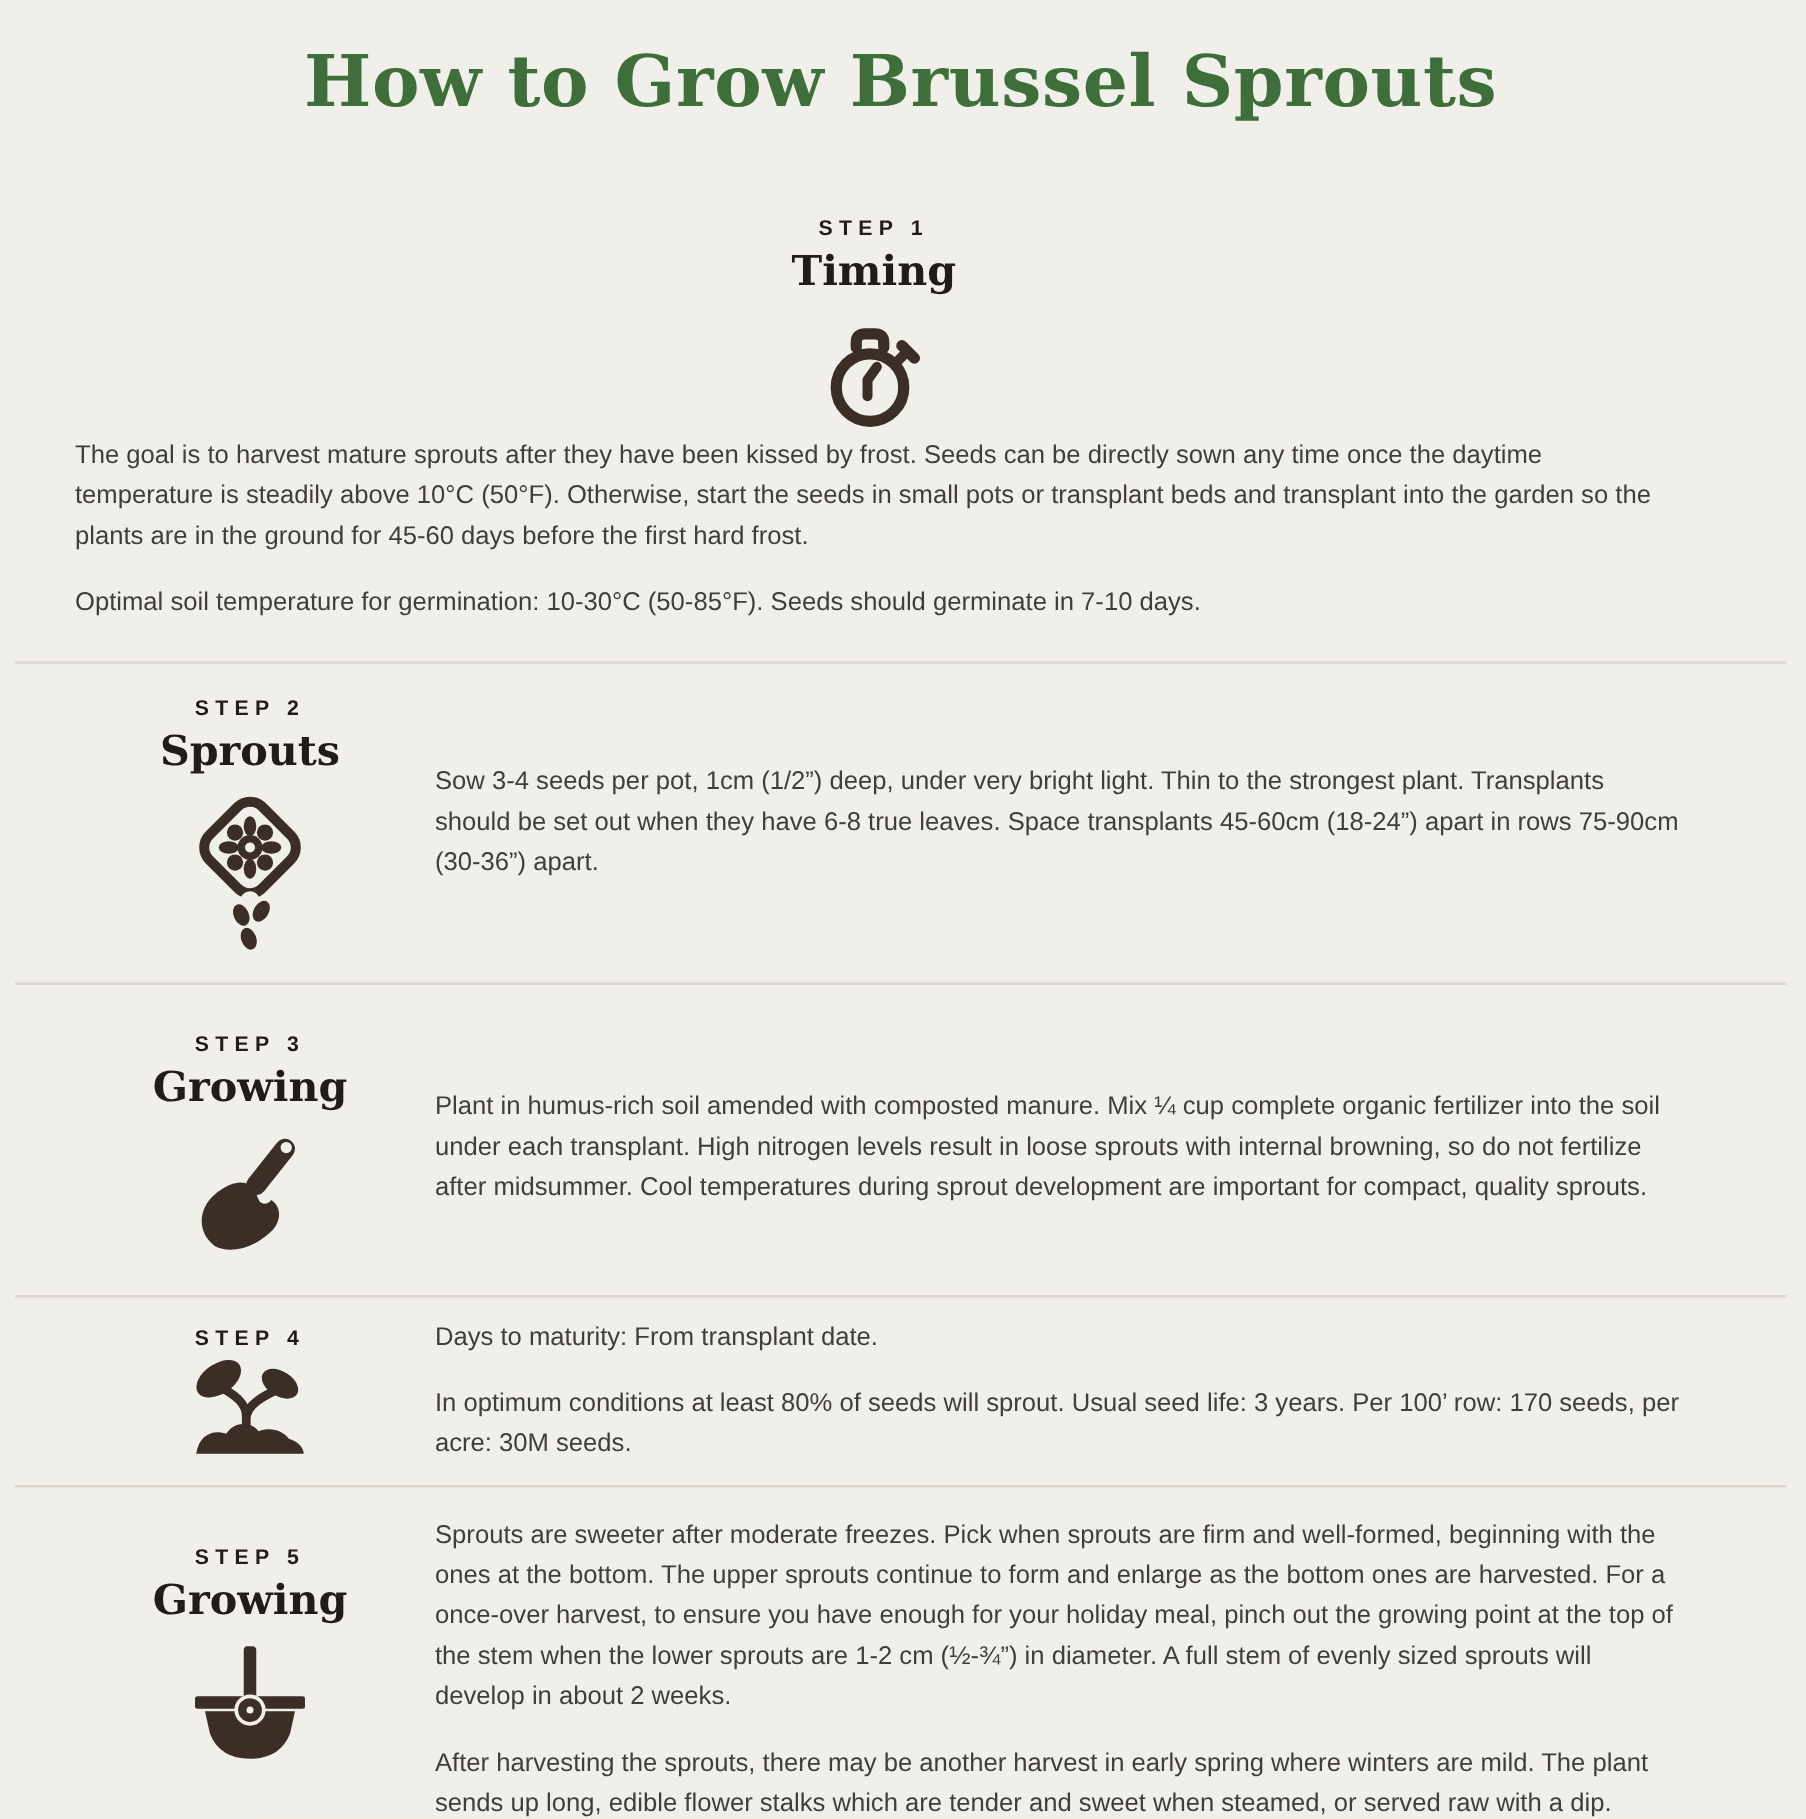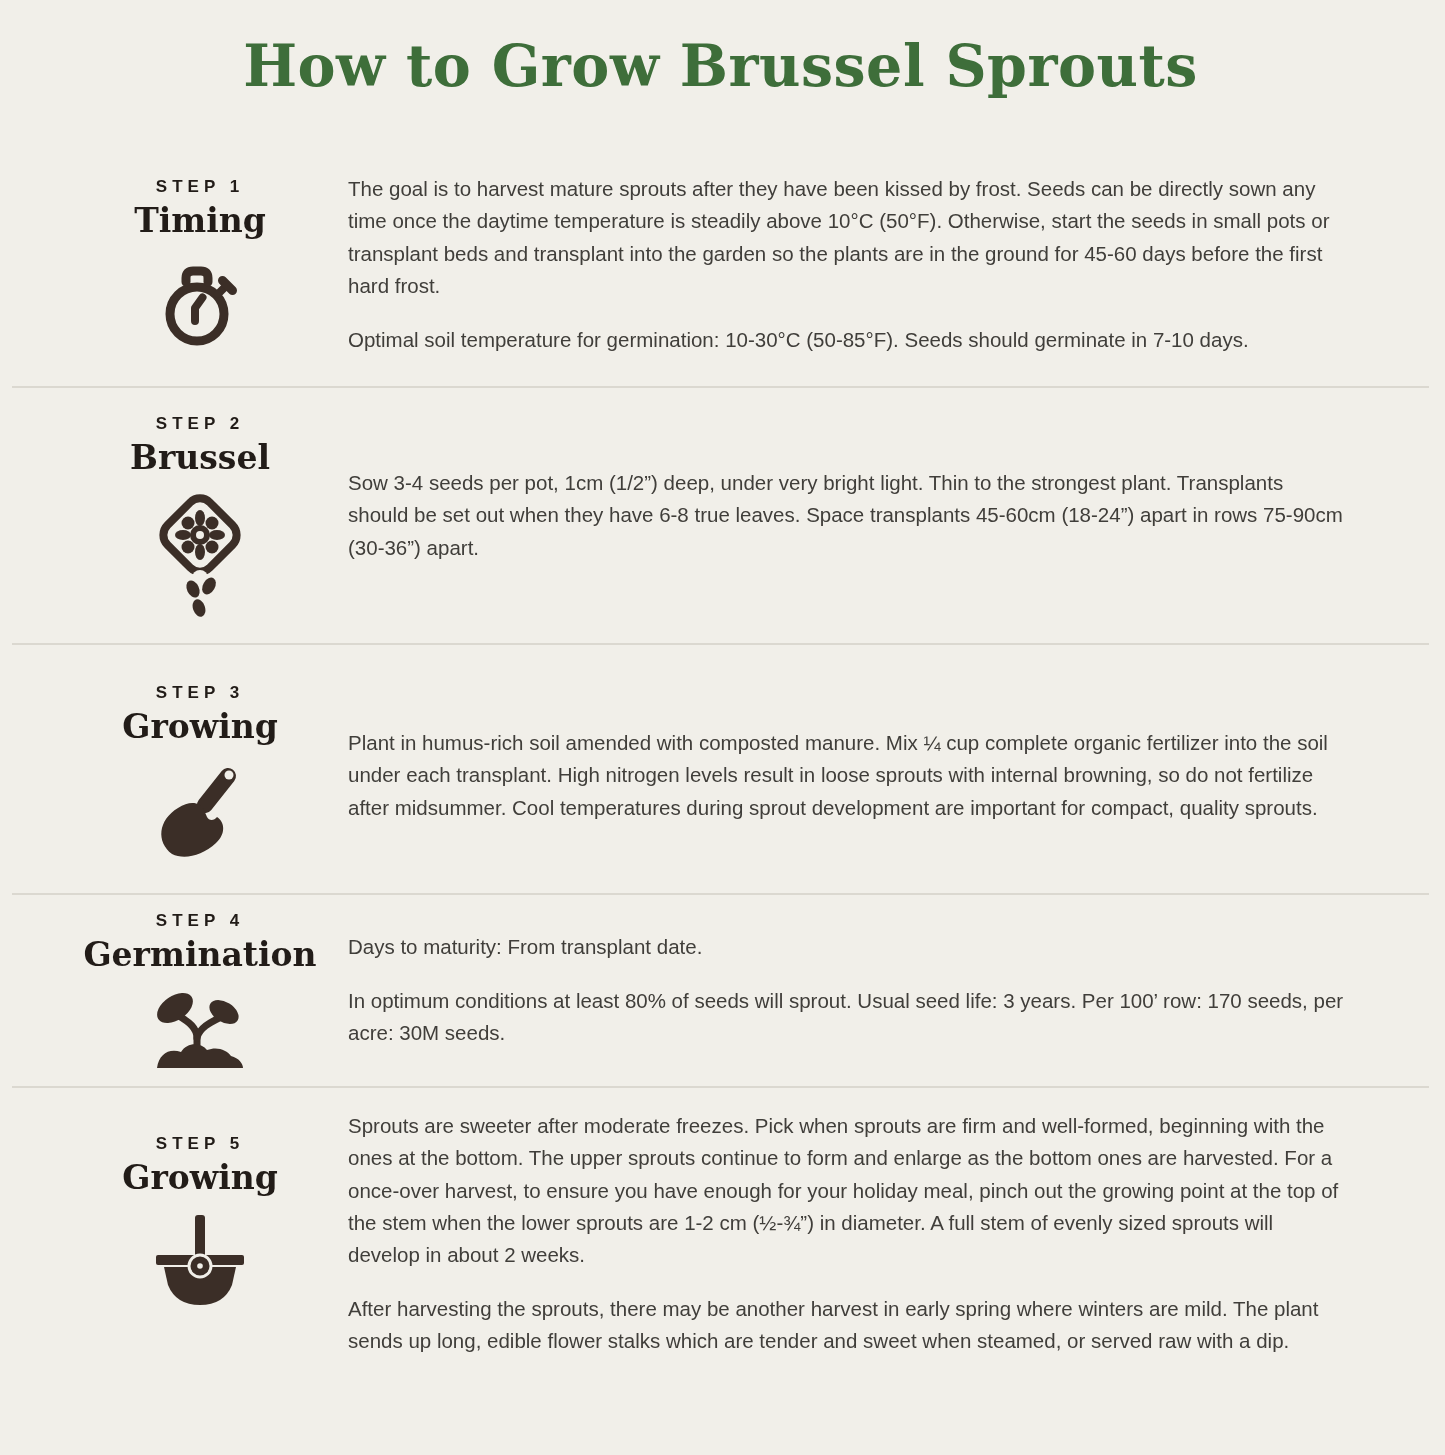--- a/index.html
+++ b/index.html
@@ -35,7 +35,7 @@
     padding-left:60px;
     padding-right:95px;
   }
-  .s1{padding-top:30px;padding-bottom:30px;}
+  .s1{padding-top:30px;padding-bottom:30px;flex-direction:column;}
   .s2{padding-top:26px;padding-bottom:26px;}
   .s3{padding-top:38px;padding-bottom:25px;}
   .s4{padding-top:16px;padding-bottom:16px;}

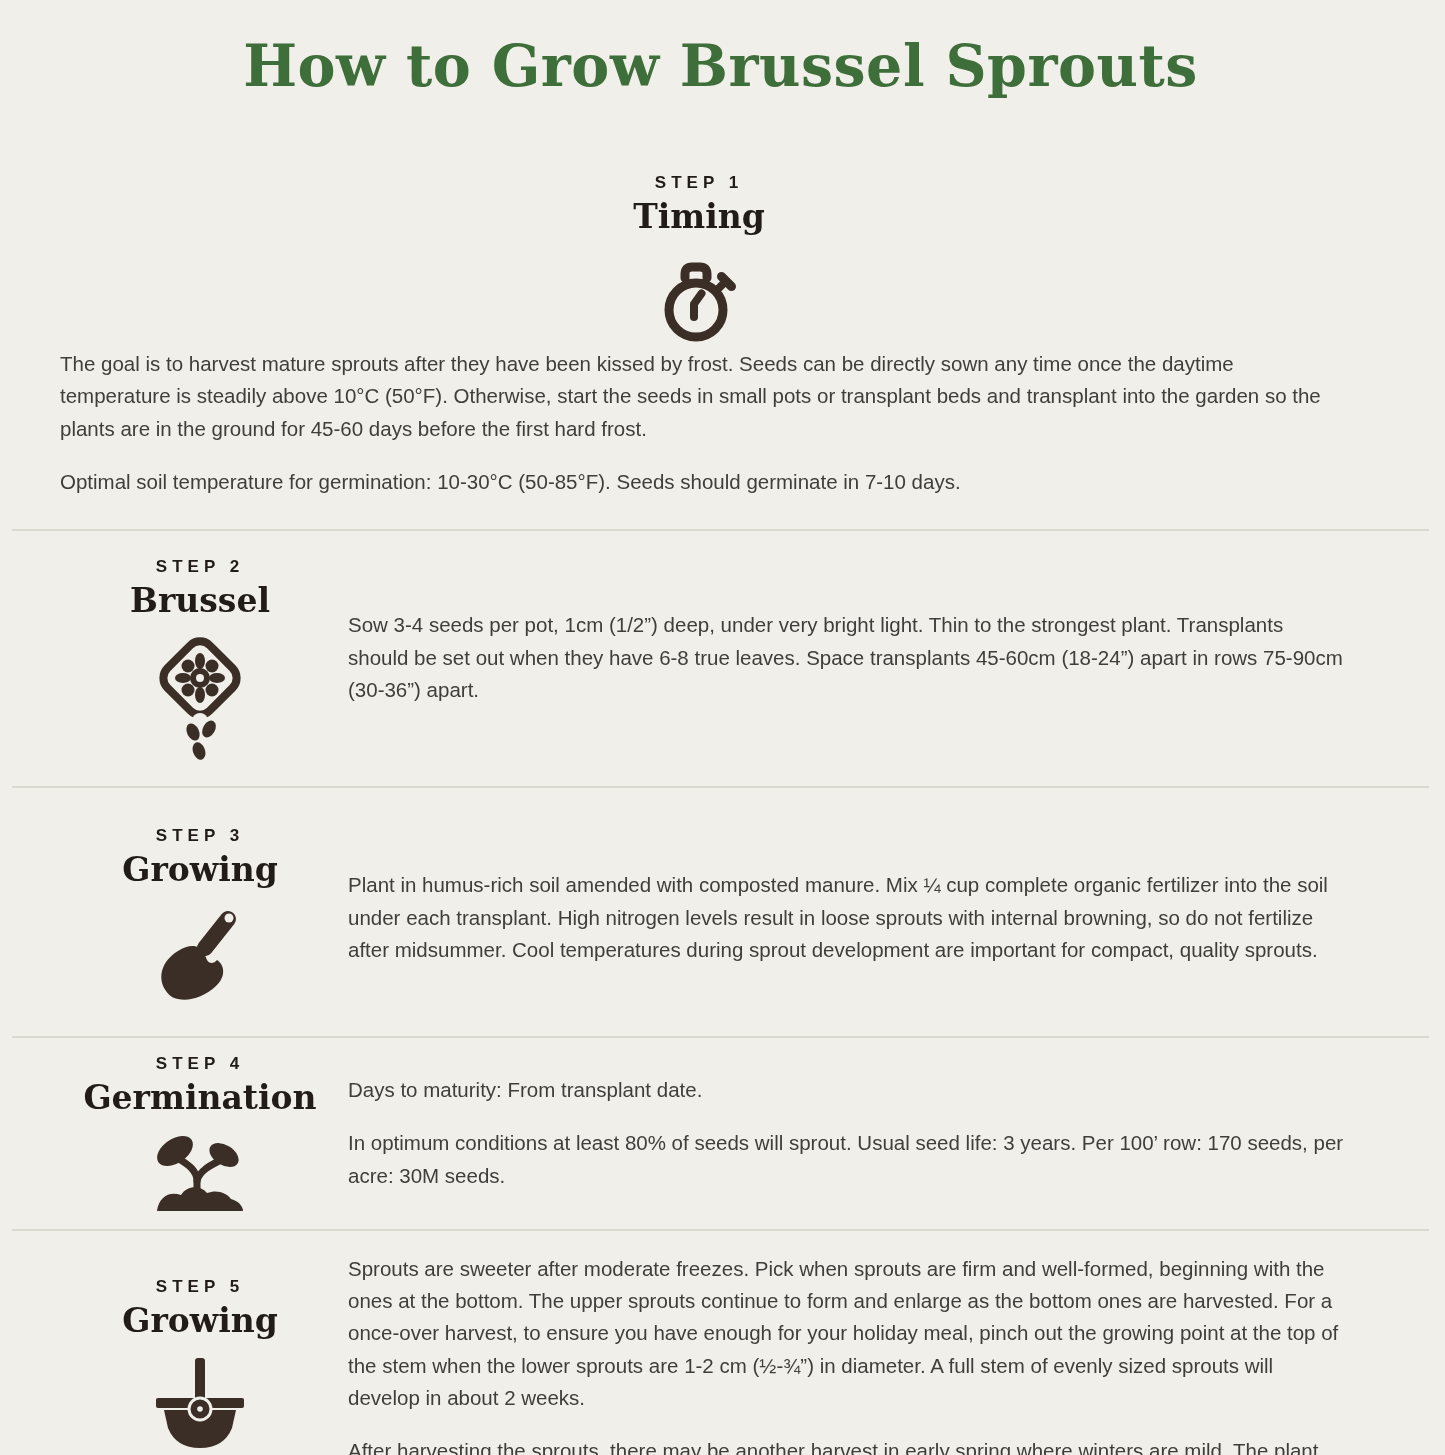--- a/index.html
+++ b/index.html
@@ -114,7 +114,7 @@
     <section class="step-row s2">
       <div class="step-left">
         <div class="step-label">STEP 2</div>
-        <div class="step-heading">Brussel</div>
+        <div class="step-heading">Sprouts</div>
         <div class="step-icon">
           <svg width="104" height="128" viewBox="0 0 104 128">
             <g transform="rotate(45 52 46)">

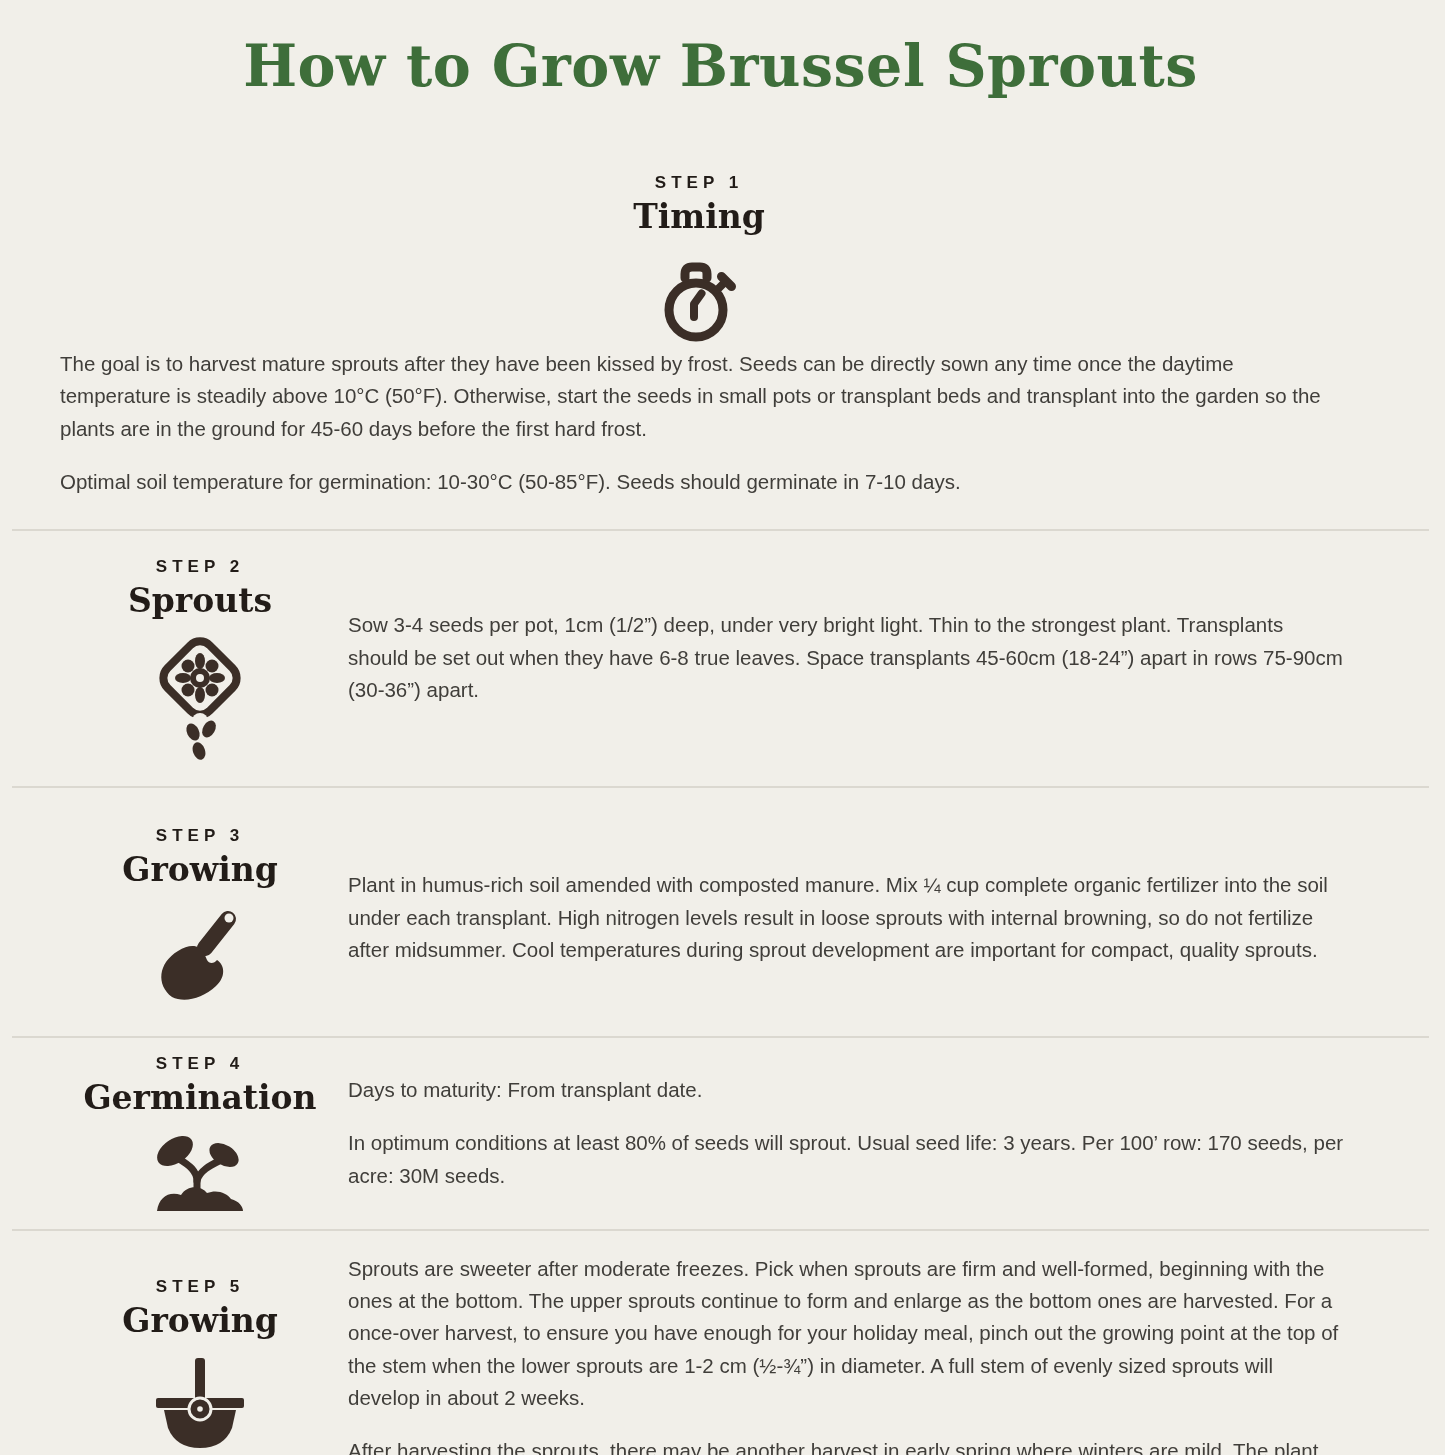--- a/index.html
+++ b/index.html
@@ -178,7 +178,6 @@
     <section class="step-row s4">
       <div class="step-left">
         <div class="step-label">STEP 4</div>
-        <div class="step-heading">Germination</div>
         <div class="step-icon">
           <svg width="122" height="84" viewBox="0 0 122 84">
             <path class="stroke" d="M58,66 L58,52 C58,42 50,36 40,30" stroke-width="7"></path>

